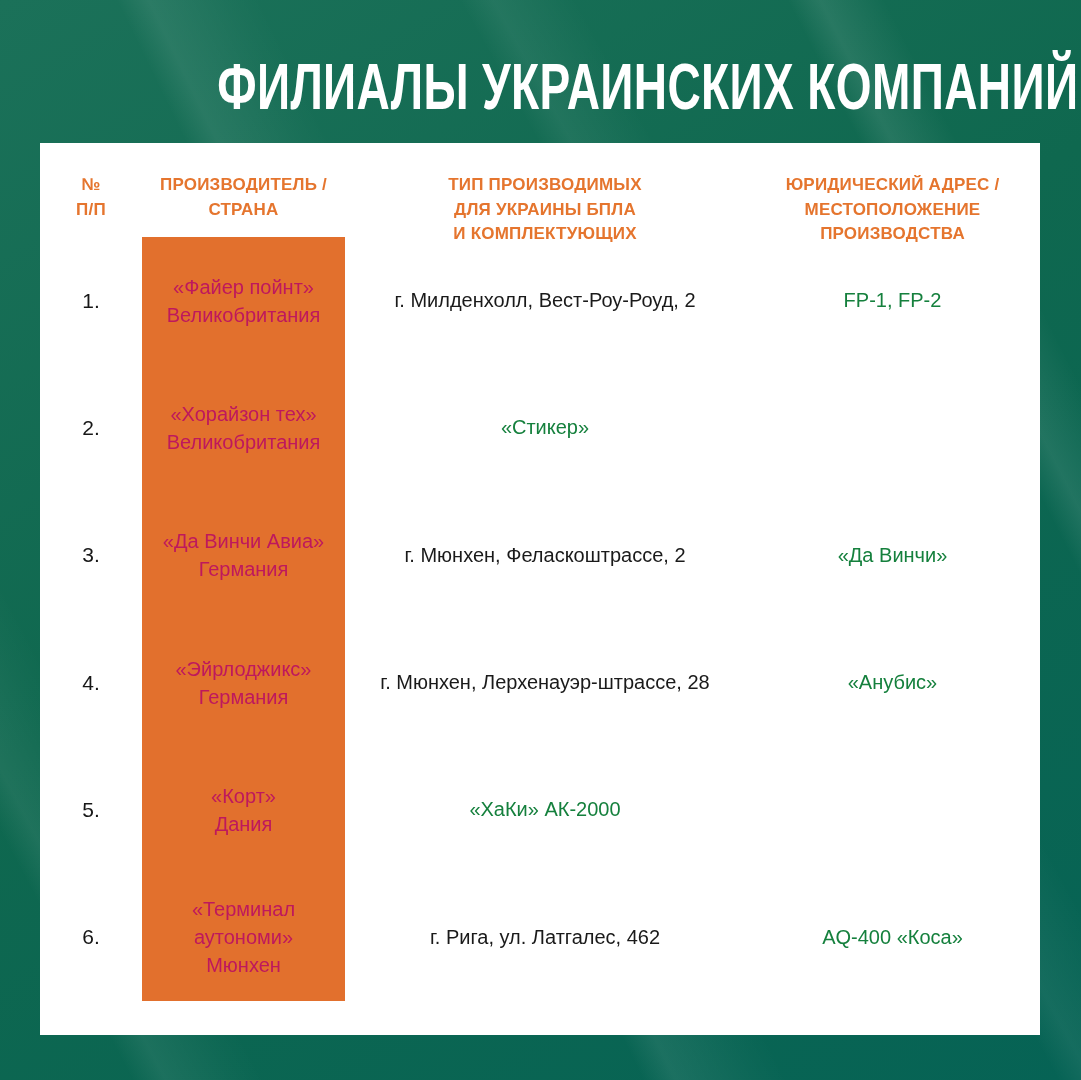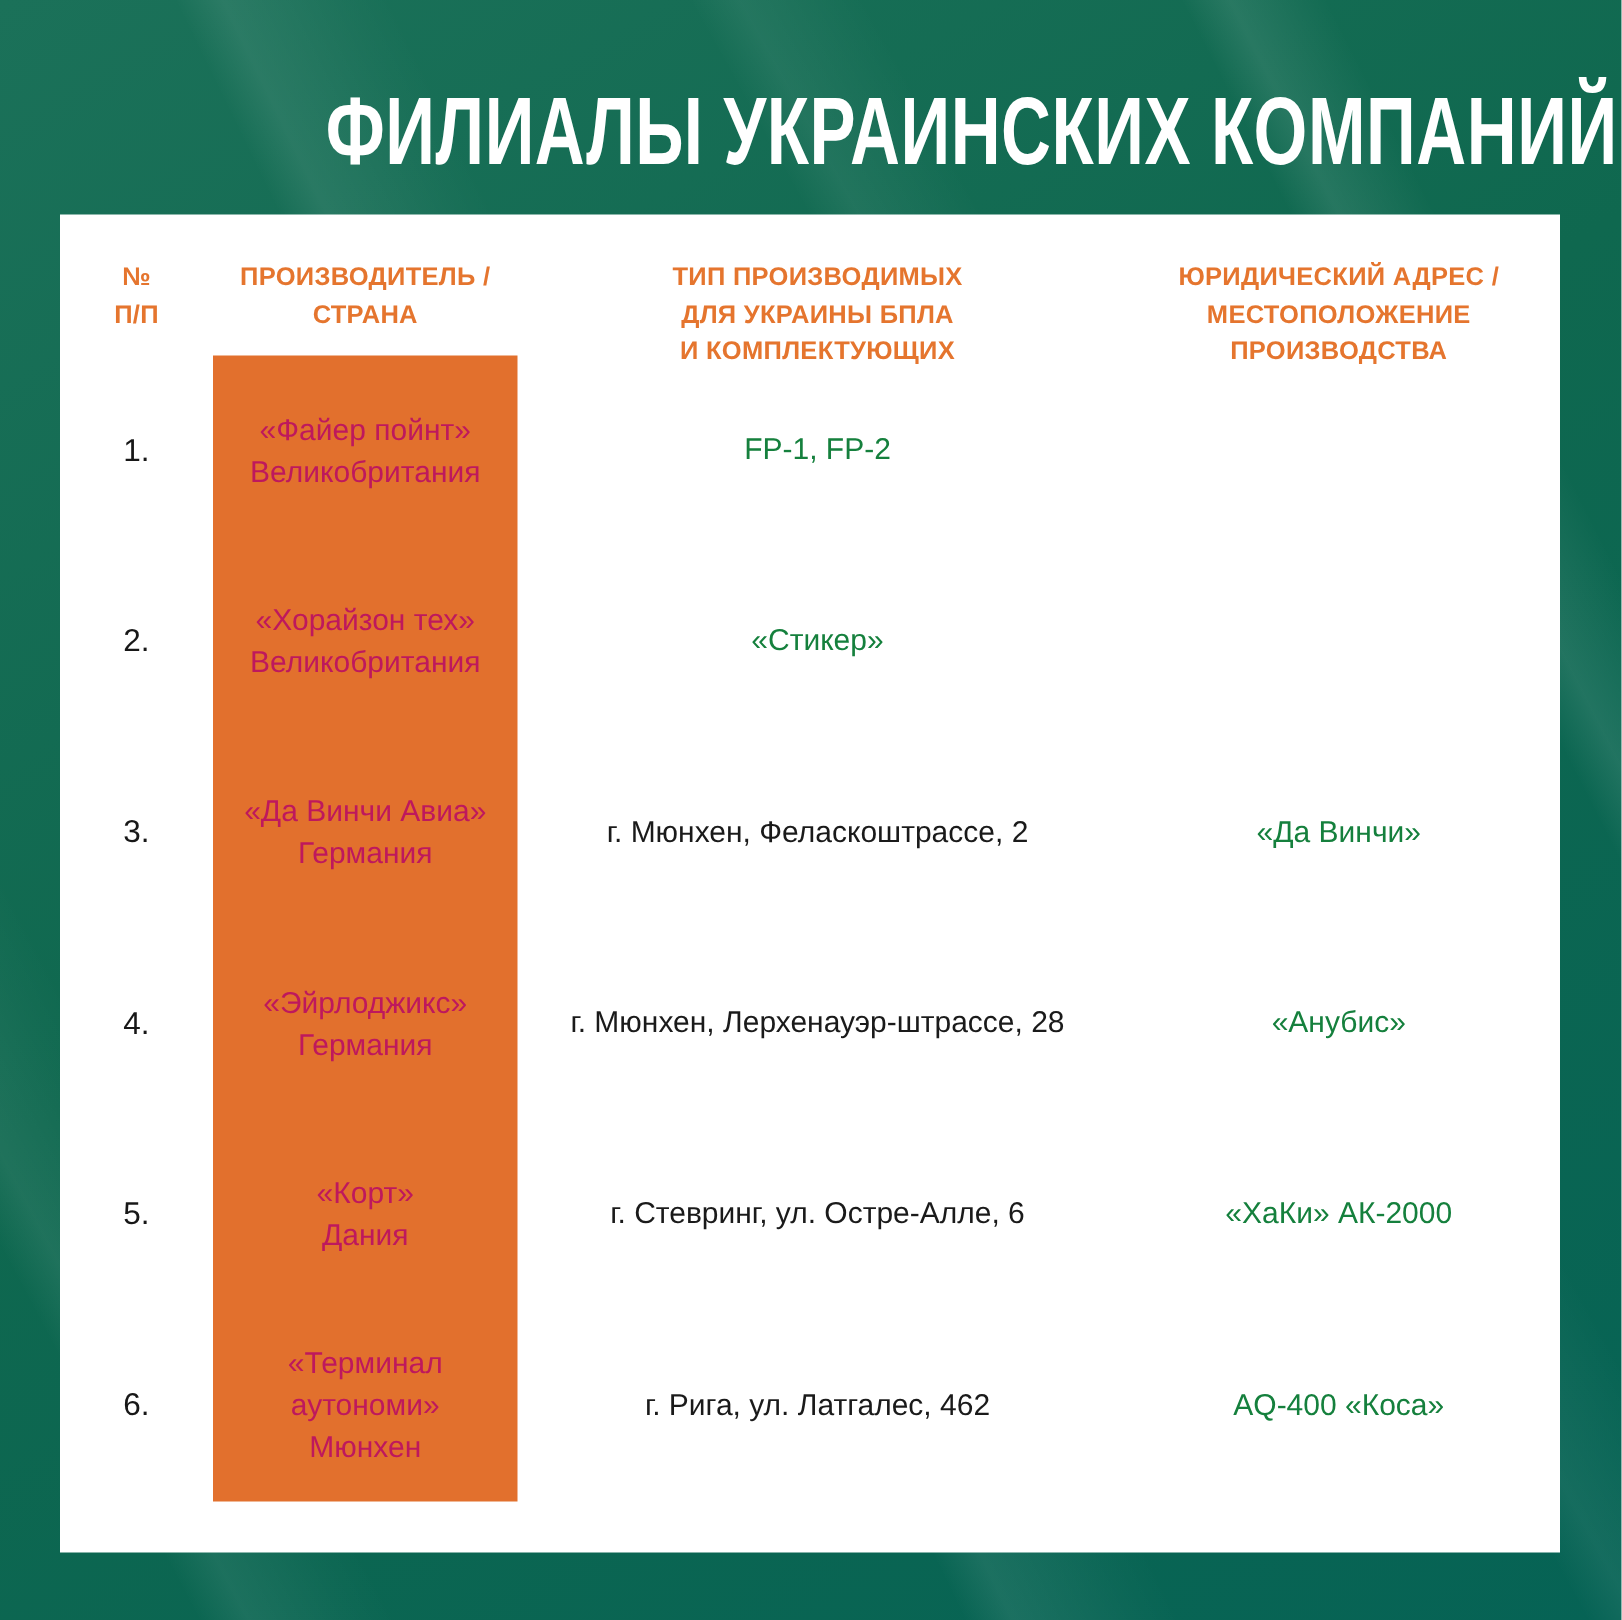--- a/index.html
+++ b/index.html
@@ -149,6 +149,7 @@
           <div>«Файер пойнт»</div>
           <div class="mfr-country">Великобритания</div>
         </div>
+        <div class="td td-addr">г. Милденхолл, Вест-Роу-Роуд, 2</div>
         <div class="td td-type">FP-1, FP-2</div>
       </div>
 

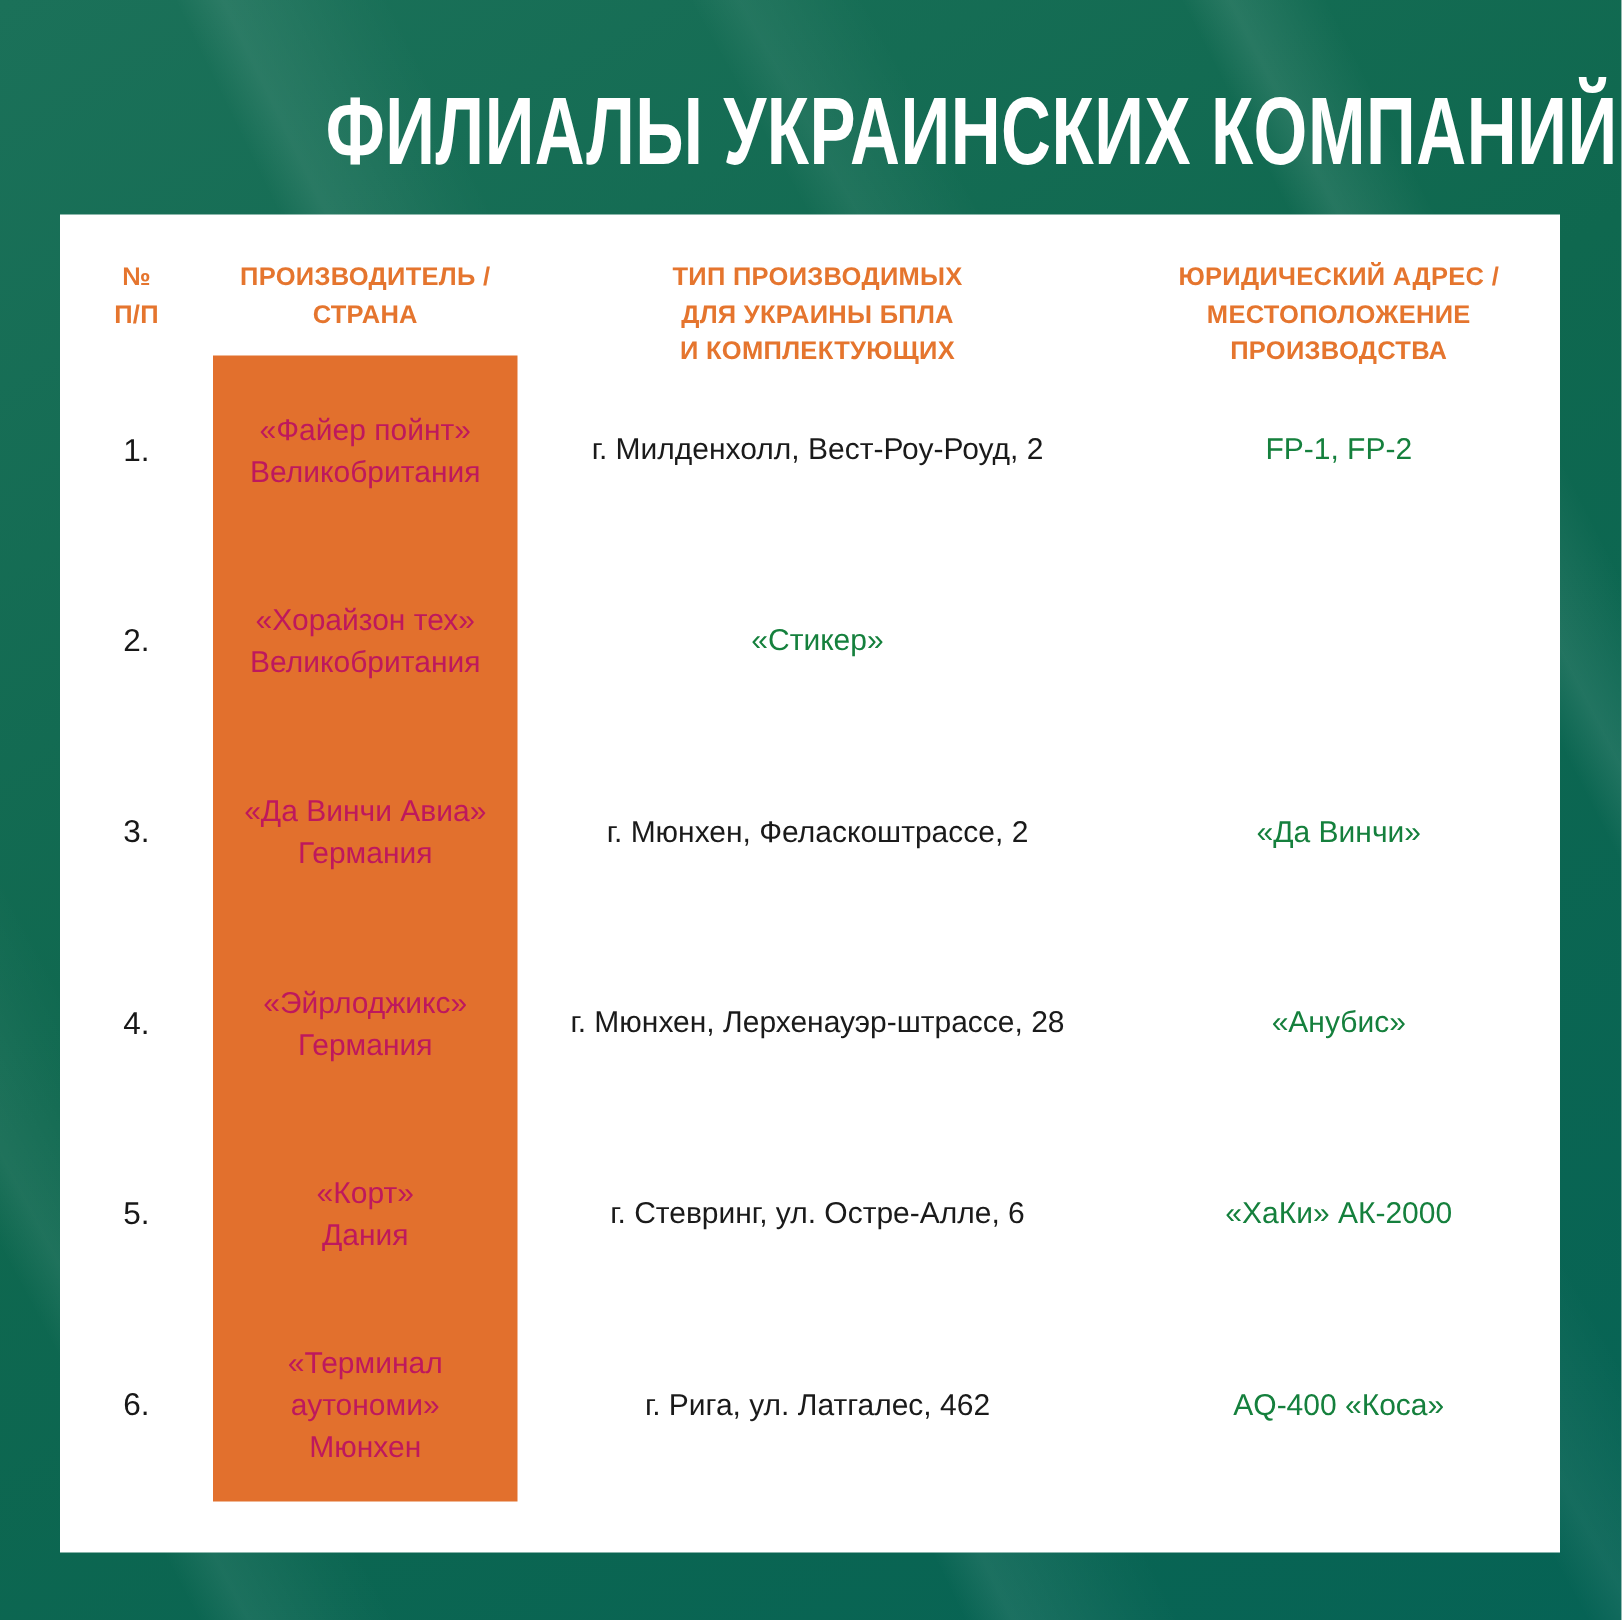--- a/index.html
+++ b/index.html
@@ -188,7 +188,6 @@
           <div>«Корт»</div>
           <div class="mfr-country">Дания</div>
         </div>
-        <div class="td td-addr">г. Стевринг, ул. Остре-Алле, 6</div>
         <div class="td td-type">«ХаКи» АК-2000</div>
       </div>
 

